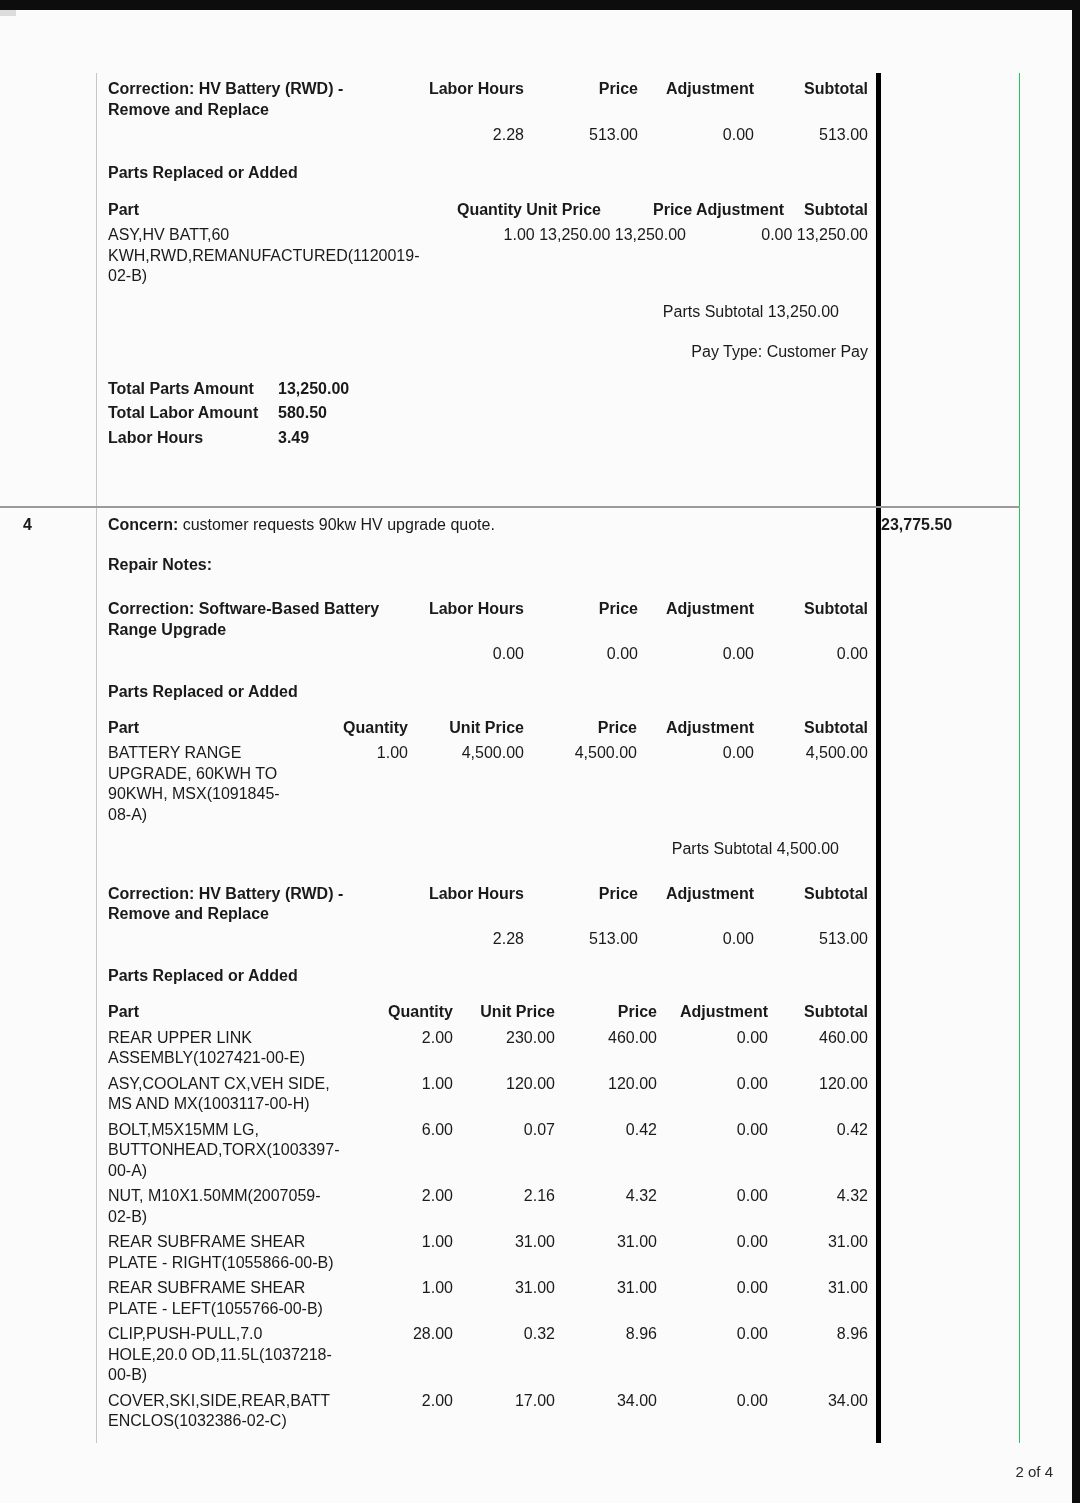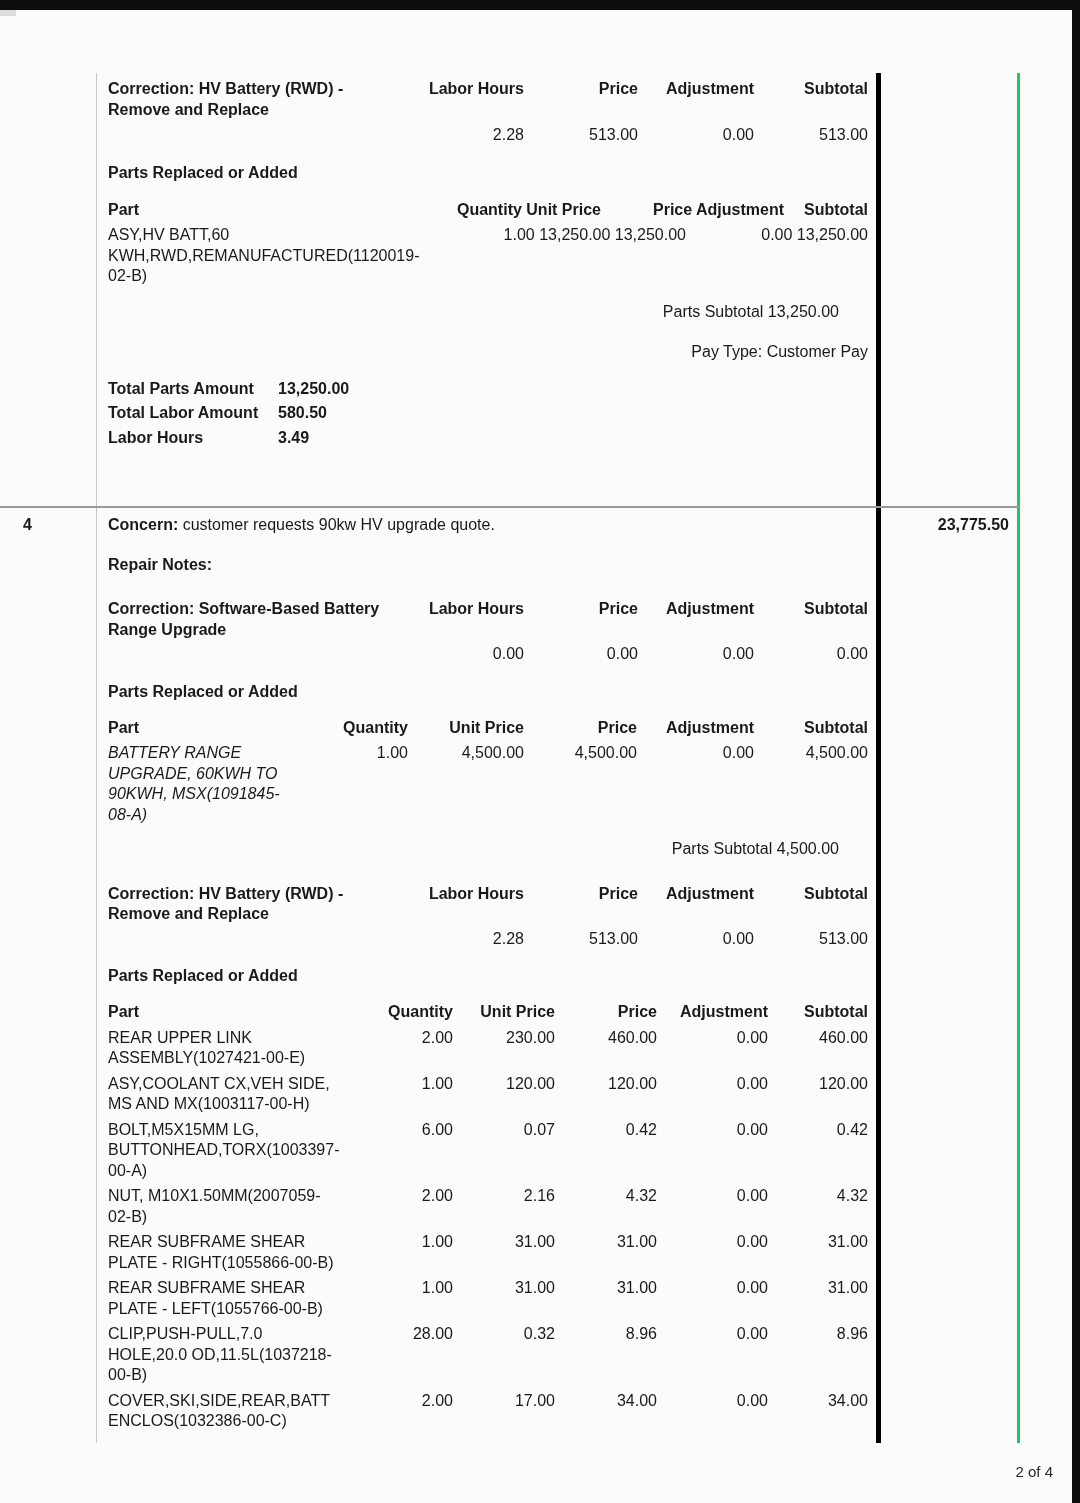--- a/index.html
+++ b/index.html
@@ -18,7 +18,7 @@
   .svc-row { display:flex; }
   .col-num  { width:97px;  border-right:1px solid #c6c6c6; padding:7px 0 0 23px; font-weight:700; }
   .col-main { width:784px; border-right:5px solid #000000; padding:0 8px 0 11px; }
-  .col-amt  { width:139px; border-right:3px solid #22c55e; padding:7px 8px 0 0; text-align:right; font-weight:700; }
+  .col-amt  { width:139px; border-right:1px solid #22c55e; padding:7px 8px 0 0; font-weight:700; }
   .row-prev { height:433px; }
   .row-prev .col-main { padding-top:6px; }
   .row-4 { height:937px; border-top:2px solid #9a9a9a; }

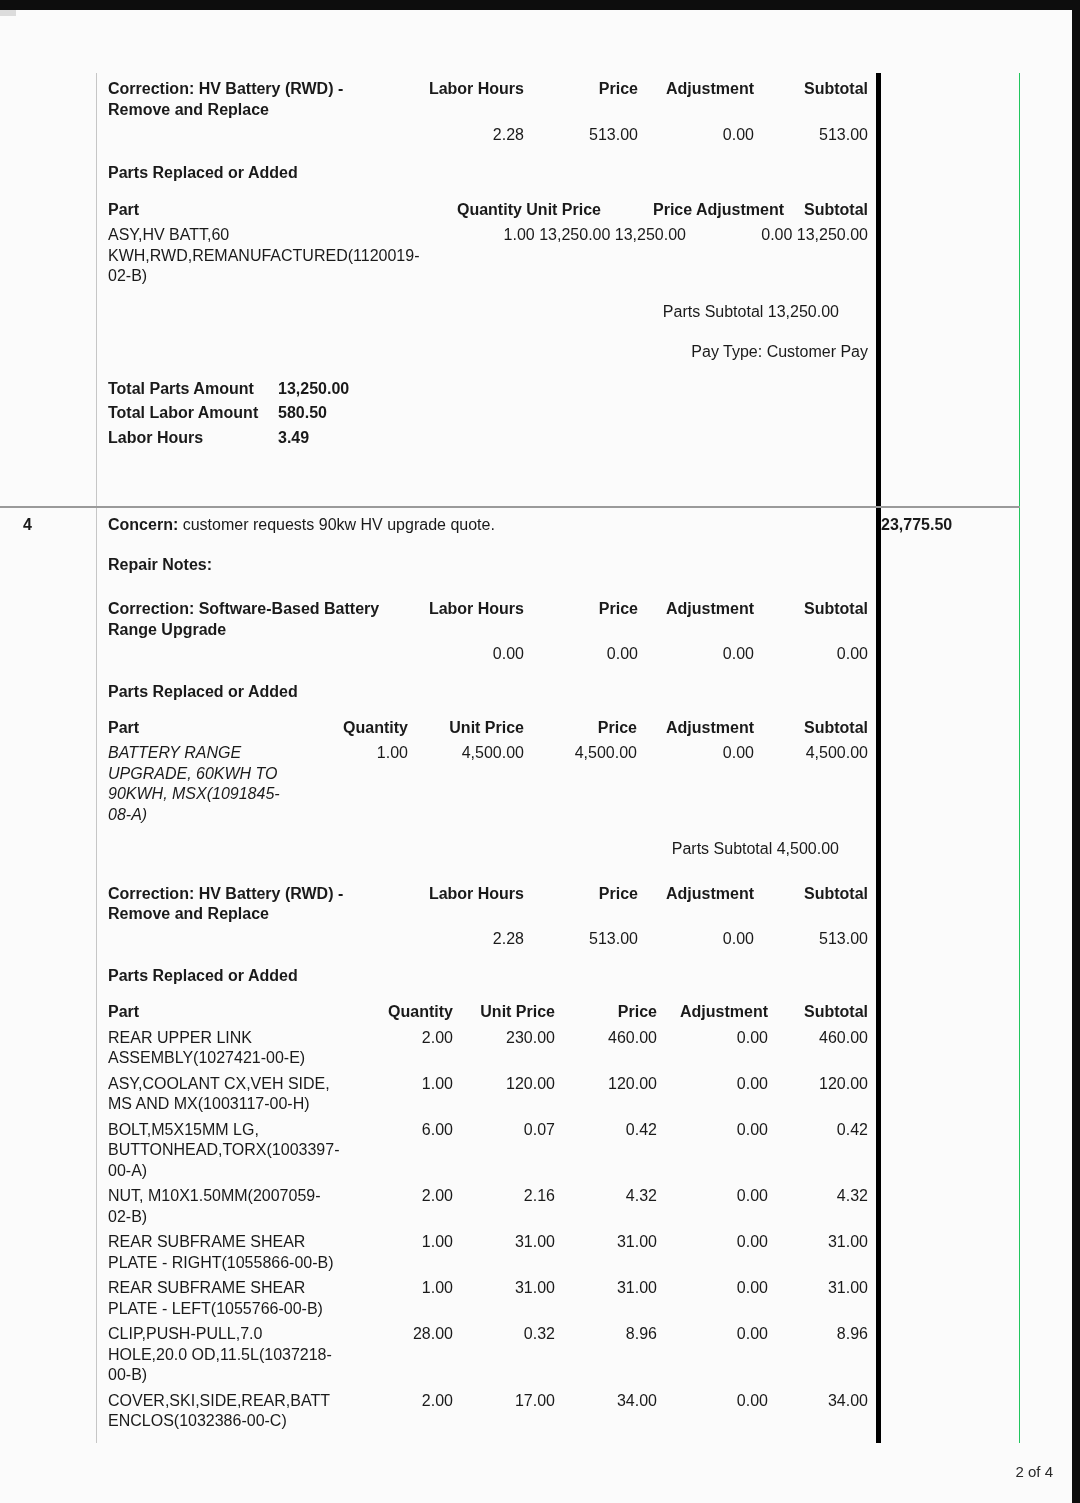--- a/index.html
+++ b/index.html
@@ -36,7 +36,7 @@
   
   .prow { position:relative; }
   .pname { max-width:370px; white-space:pre-line; }
-  .pname-b { max-width:230px;font-style:italic; }
+  .pname-b { max-width:230px; }
   .pname-c { max-width:290px; }
   
   .cS1{right:267px} .cS2{right:84px} .cS3{right:182px} .cS0{right:0}

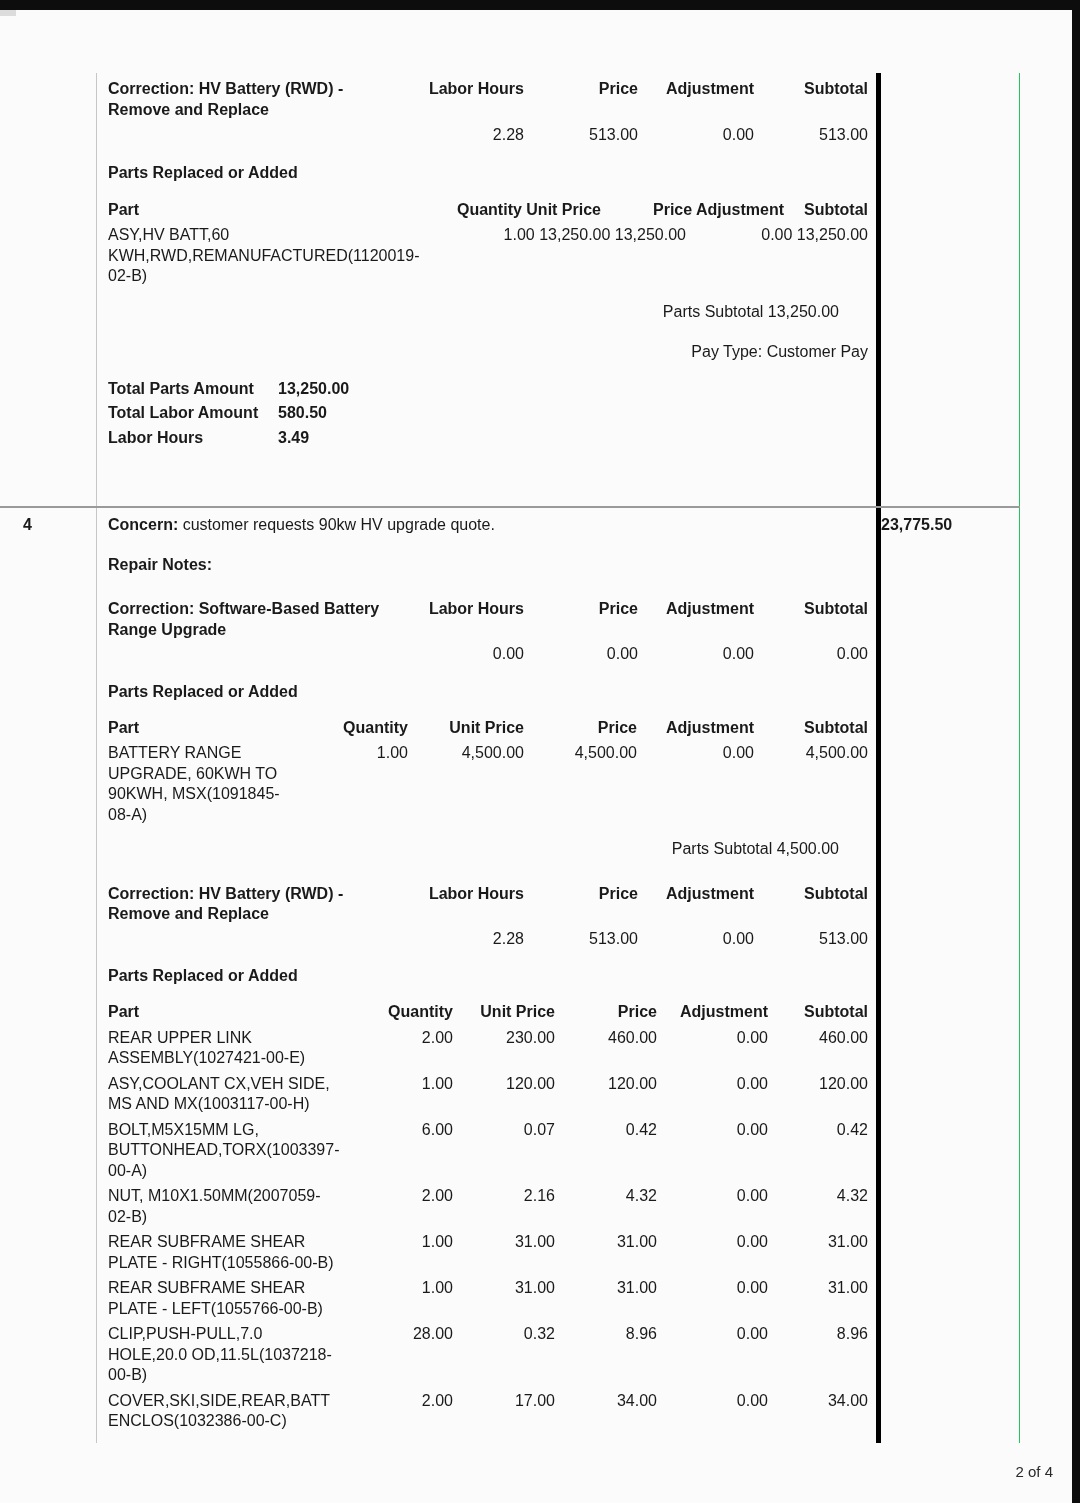--- a/index.html
+++ b/index.html
@@ -275,7 +275,7 @@
           </div>
           <div class="prow">
             <div class="pname pname-c">COVER,SKI,SIDE,REAR,BATT
-ENCLOS(1032386-00-C)</div>
+ENCLOS(1032386-02-C)</div>
             <span class="cell cC1">2.00</span>
             <span class="cell cC2">17.00</span>
             <span class="cell cC3">34.00</span>

